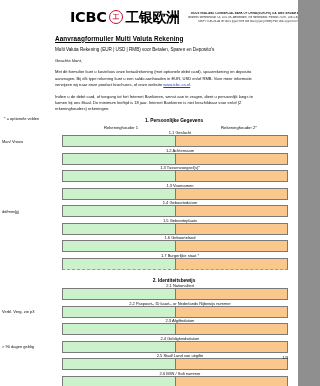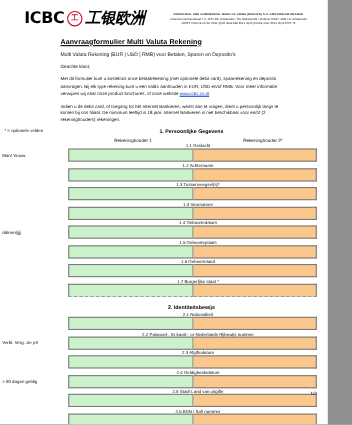--- a/index.html
+++ b/index.html
@@ -29,6 +29,7 @@
     display: flex;
     align-items: center;
     flex: 0 0 auto;
+    margin-left: 48px;
   }
   .logo-icbc {
     font-family: "DejaVu Sans", sans-serif;

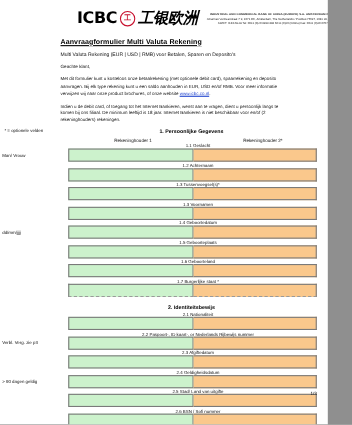--- a/index.html
+++ b/index.html
@@ -63,7 +63,6 @@
     color: #000;
     line-height: 1;
     letter-spacing: -0.5px;
-    font-style: italic;
   }
   .fineprint {
     flex: 1 1 auto;

